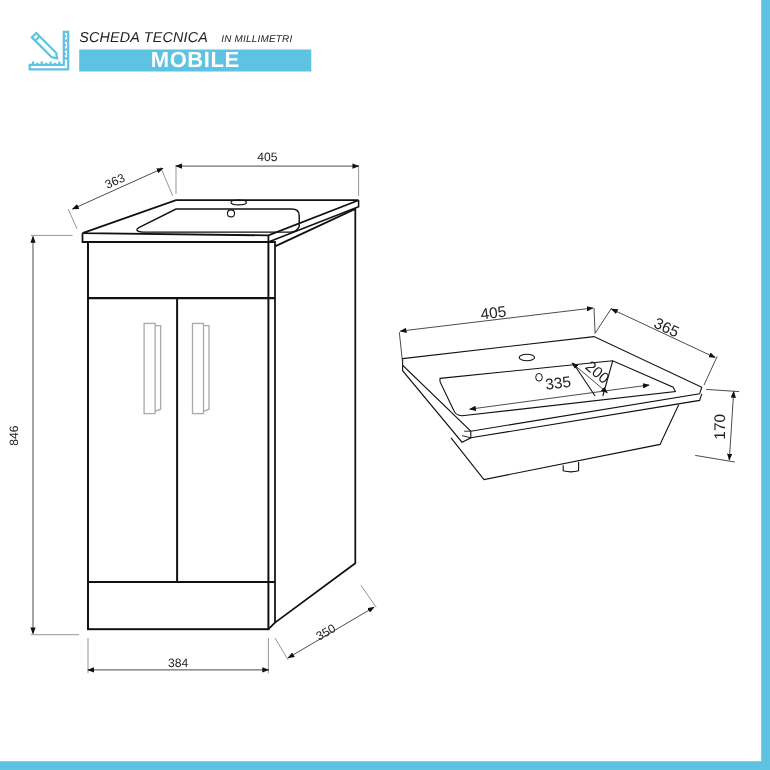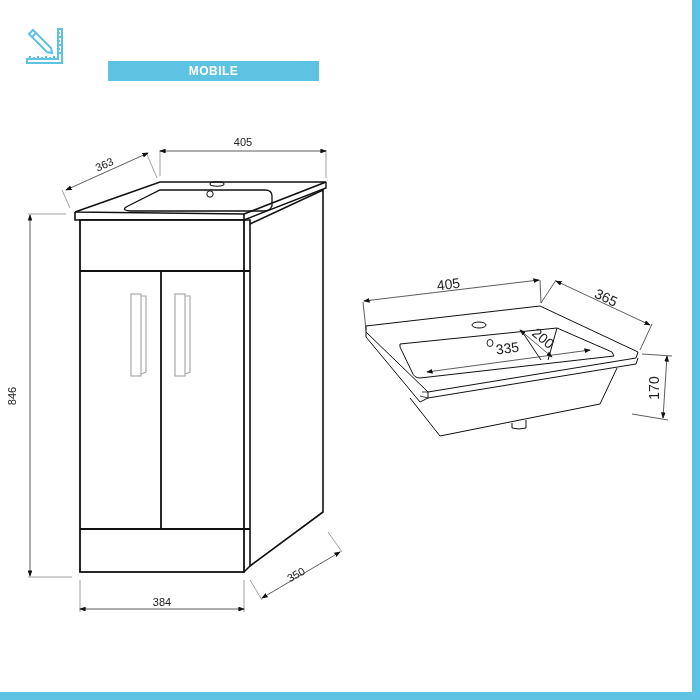--- a/index.html
+++ b/index.html
@@ -30,6 +30,9 @@
       <path d="M8 11 L12 7"></path>
     </g>
   </svg>
+  <div class="header-title">
+    <span>SCHEDA TECNICA</span><span class="unit">IN MILLIMETRI</span>
+  </div>
   <div class="header-band">MOBILE</div>
 </div>
 

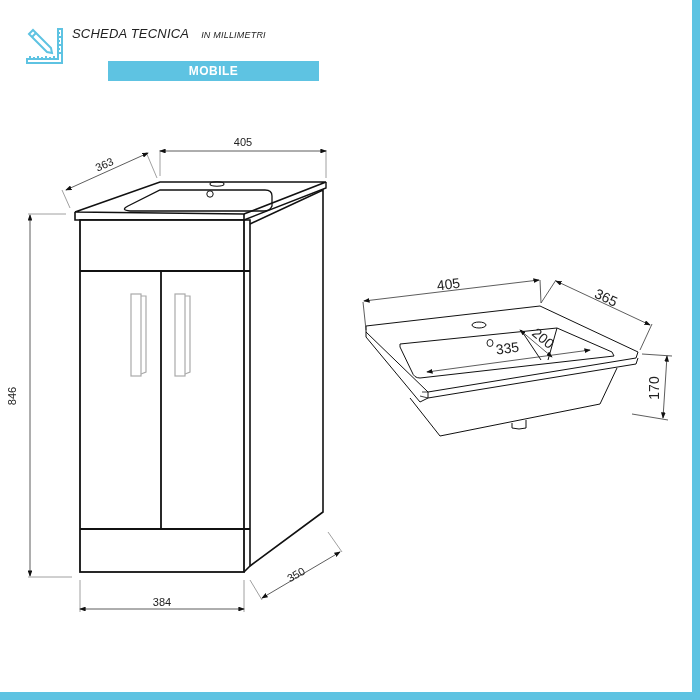--- a/index.html
+++ b/index.html
@@ -10,7 +10,7 @@
     .header-icon { position: absolute; left: 0; top: 0; width: 40px; height: 40px; }
     .header-title { position: absolute; left: 48px; top: 0; font-size: 13px; font-style: italic; color: #222; letter-spacing: 0.2px; white-space: nowrap; }
     .header-title .unit { font-size: 9px; margin-left: 12px; font-style: italic; }
-    .header-band { position: absolute; left: 48px; top: 35px; width: 211px; height: 20px; background: #5ec3e2; color: #fff; font-weight: bold; font-size: 12px; text-align: center; line-height: 20px; letter-spacing: 0.5px; margin-left: 36px; }
+    .header-band { position: absolute; left: 48px; top: 19px; width: 211px; height: 20px; background: #5ec3e2; color: #fff; font-weight: bold; font-size: 20px; text-align: center; line-height: 20px; letter-spacing: 0.5px; }
     svg.drawing { position: absolute; left: 0; top: 0; }
     .dim { font-family: "Liberation Sans", sans-serif; fill: #222; }
   </style>

